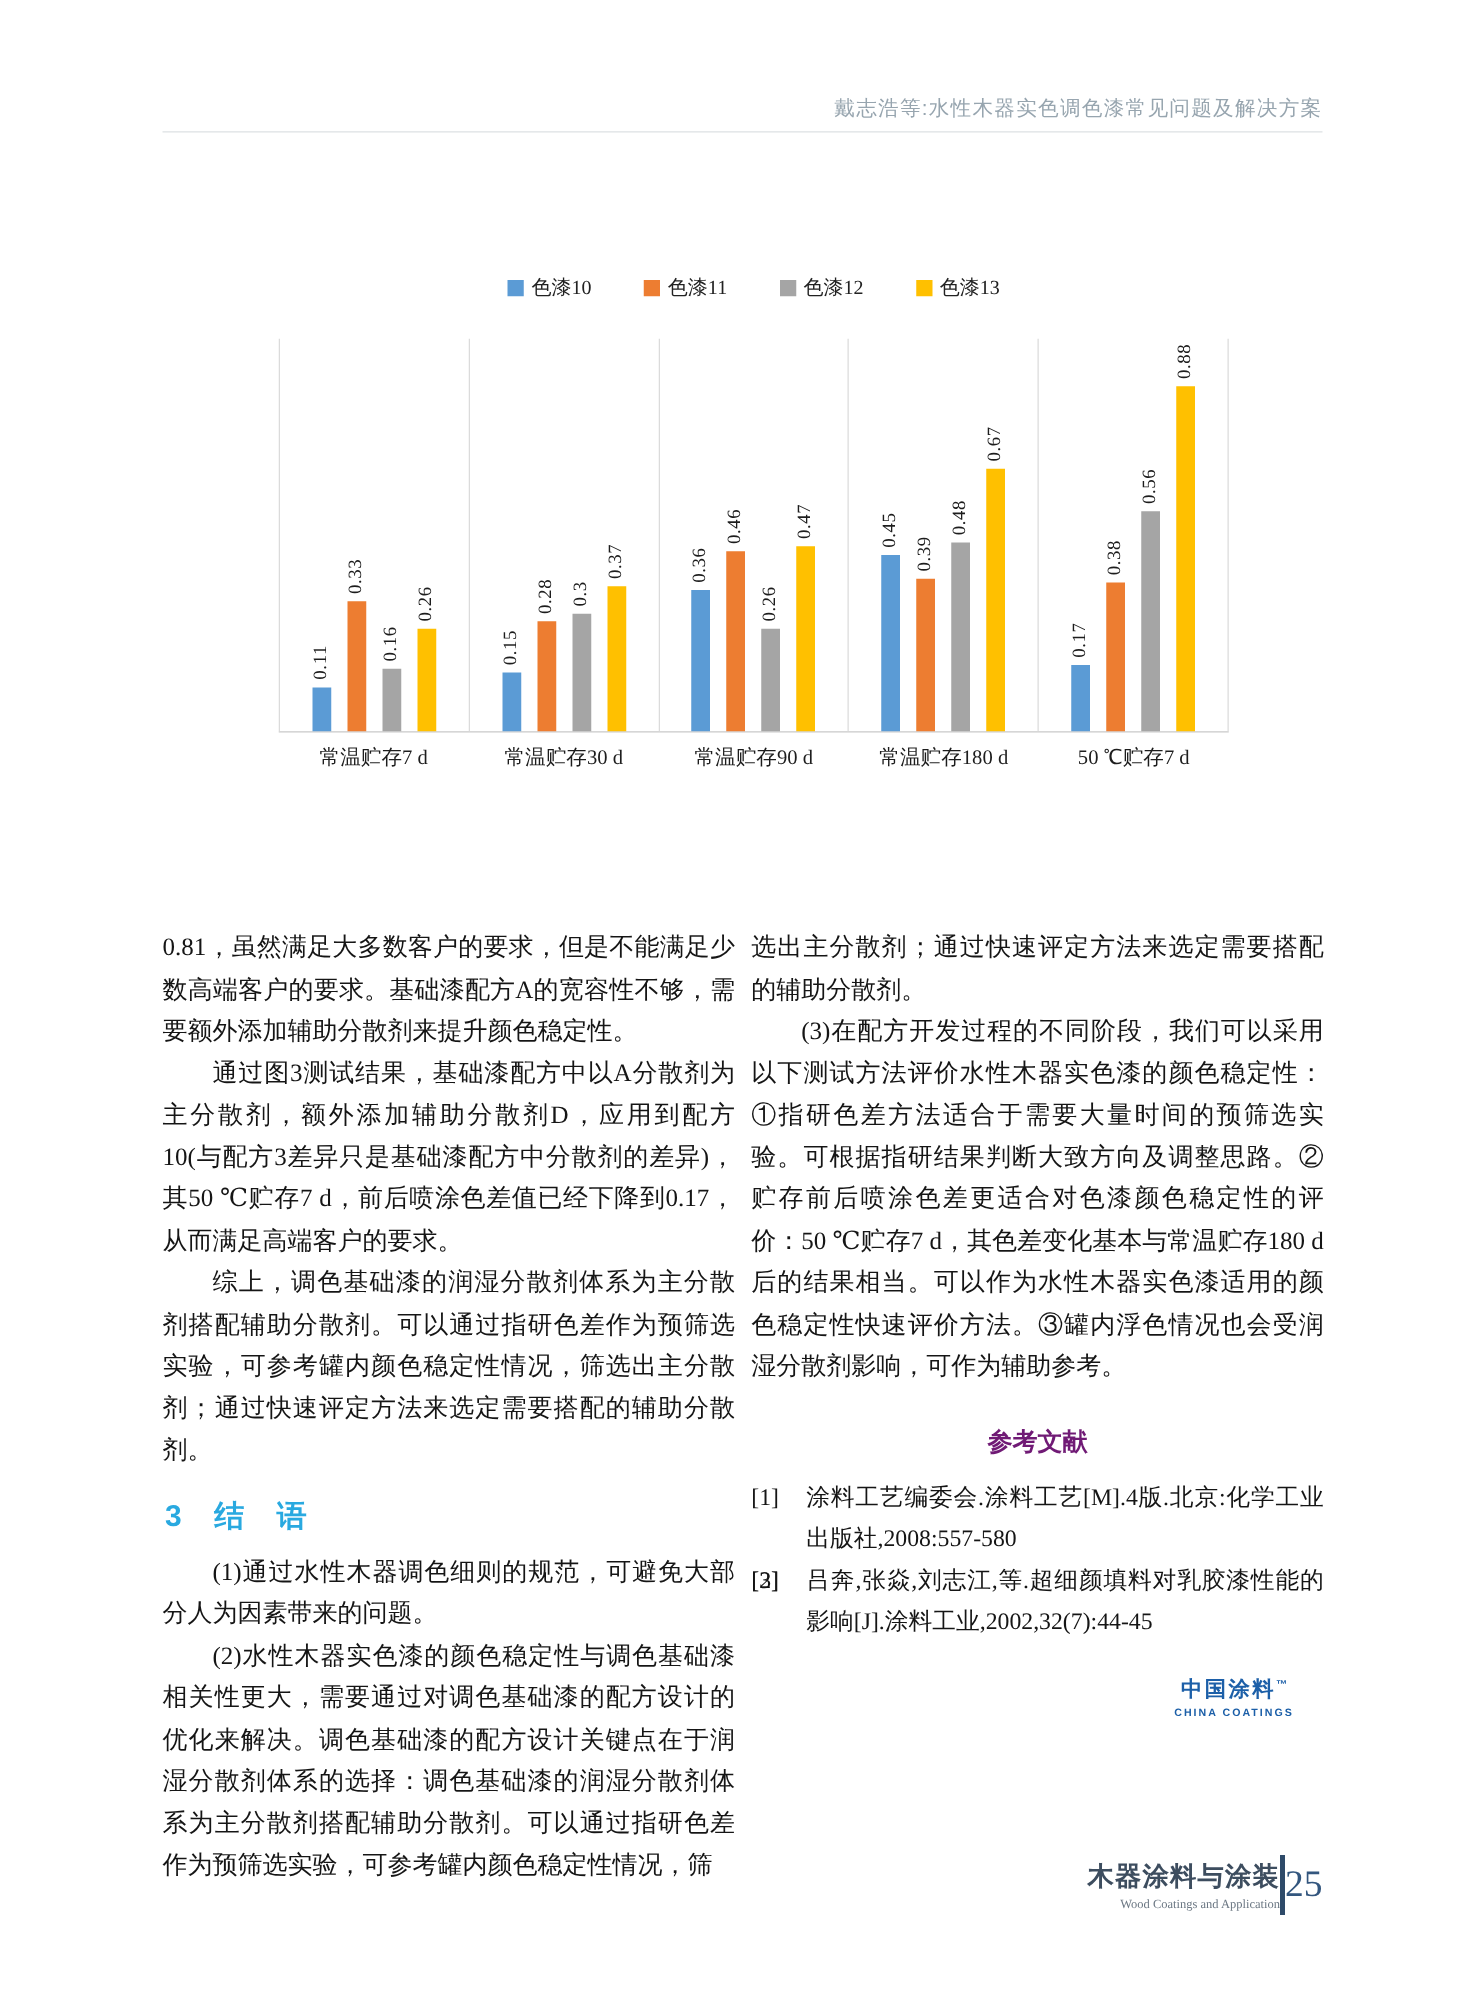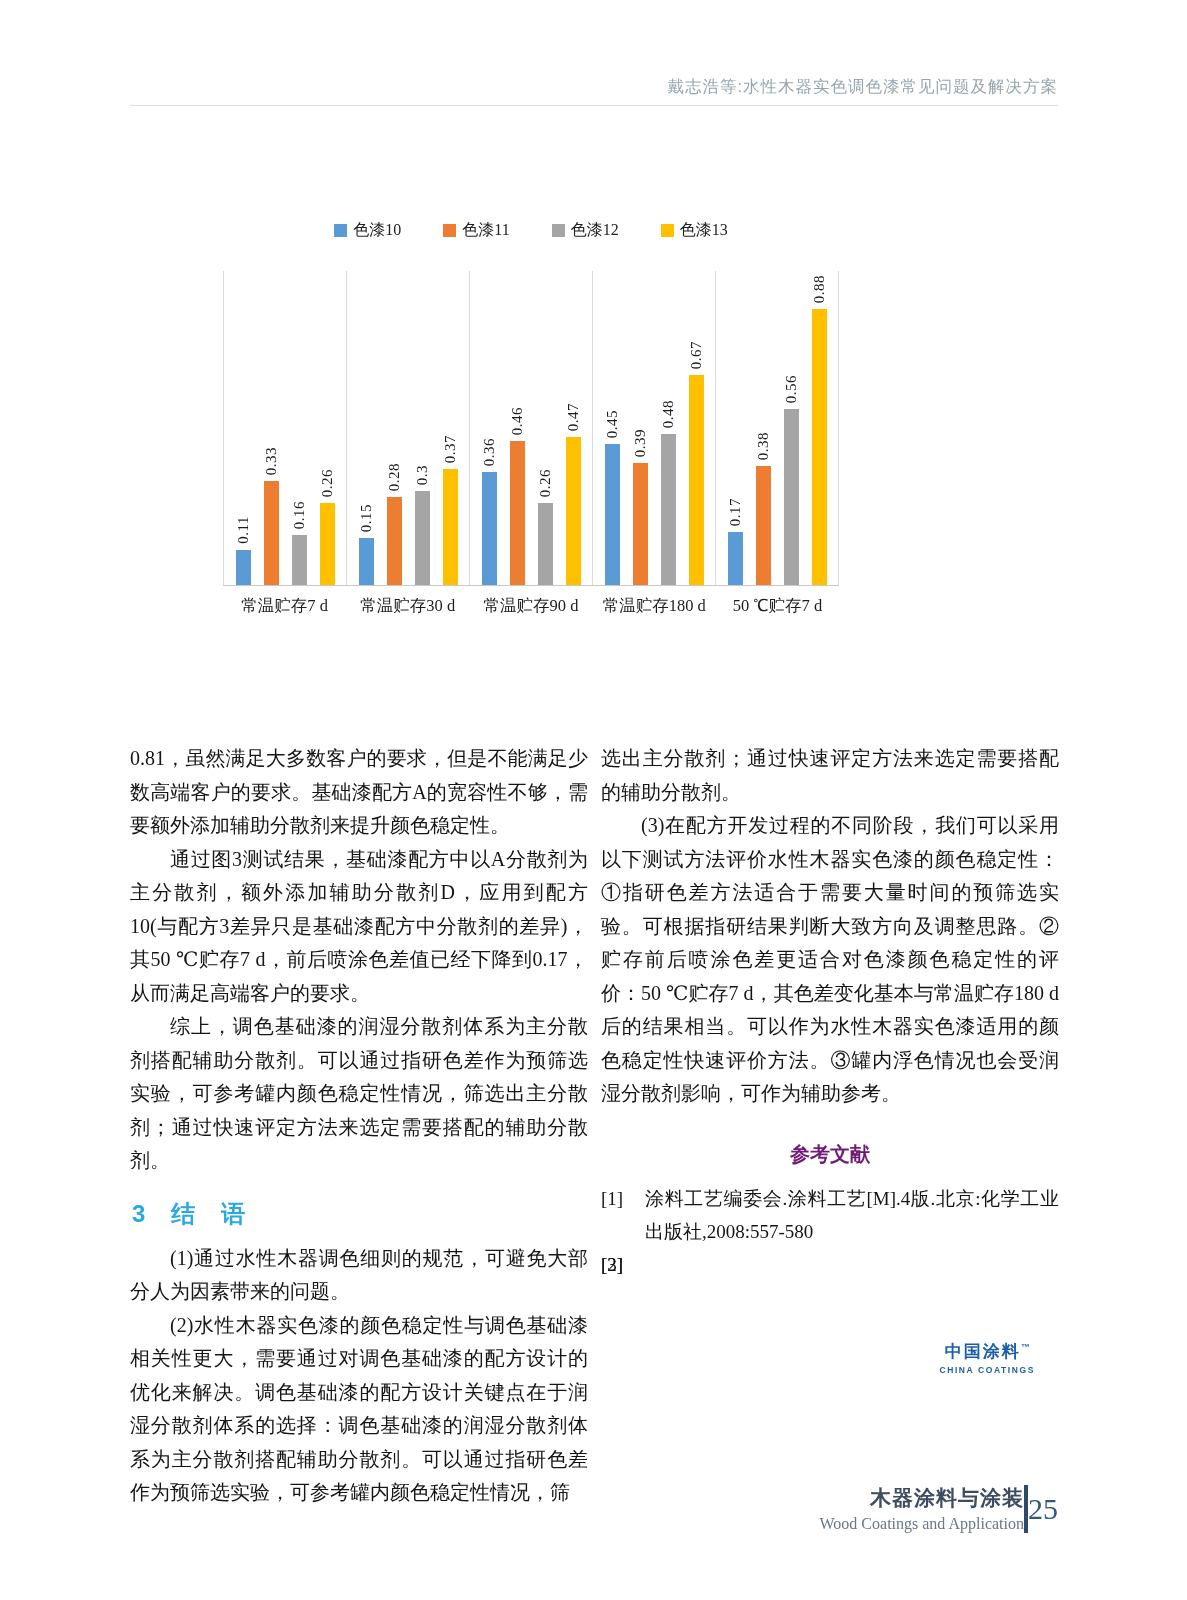--- a/index.html
+++ b/index.html
@@ -12,7 +12,7 @@
   .header-rule{position:absolute;top:105px;left:130px;right:129px;height:1px;background:#DDE1E4;}
 
   
-  .chart-wrap{position:absolute;left:223px;top:220px;width:616px;}
+  .chart-wrap{position:absolute;left:223px;top:220px;width:760px;}
   .chart-legend{display:flex;justify-content:center;gap:42px;margin-bottom:30px;}
   .legend-item{display:flex;align-items:center;gap:6px;font:16px "Liberation Serif",serif;color:#222;}
   .legend-swatch{width:13px;height:13px;display:inline-block;}

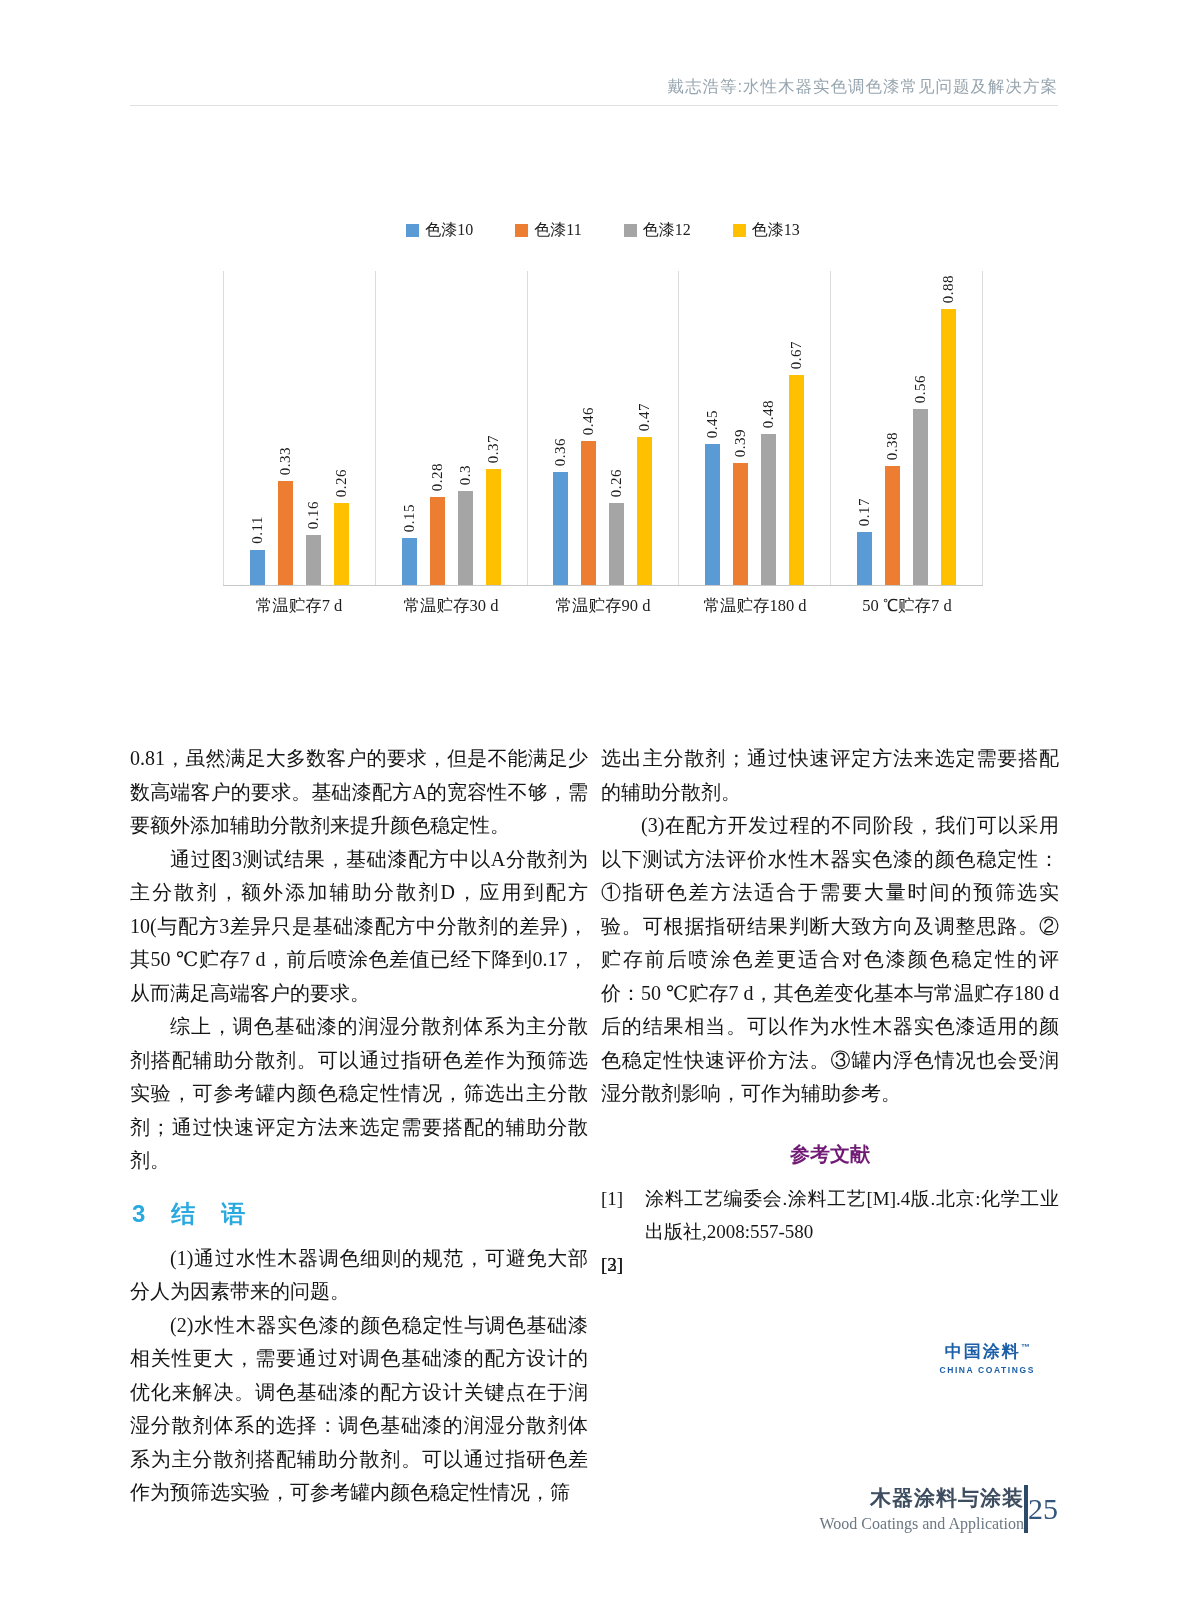--- a/index.html
+++ b/index.html
@@ -208,7 +208,7 @@
       <ul class="ref-list" id="ref-list">
           <li class="ref-item"><span class="ref-label">[1]</span><span>涂料工艺编委会.涂料工艺[M].4版.北京:化学工业出版社,2008:557-580</span></li>
           <li class="ref-item"><span class="ref-label">[2]</span></li>
-          <li class="ref-item"><span class="ref-label">[3]</span></li>
+          <li class="ref-item"><span class="ref-label">[3]</span><span>吕奔,张焱,刘志江,等.超细颜填料对乳胶漆性能的影响[J].涂料工业,2002,32(7):44-45</span></li>
         </ul>
     </div>
   </div>

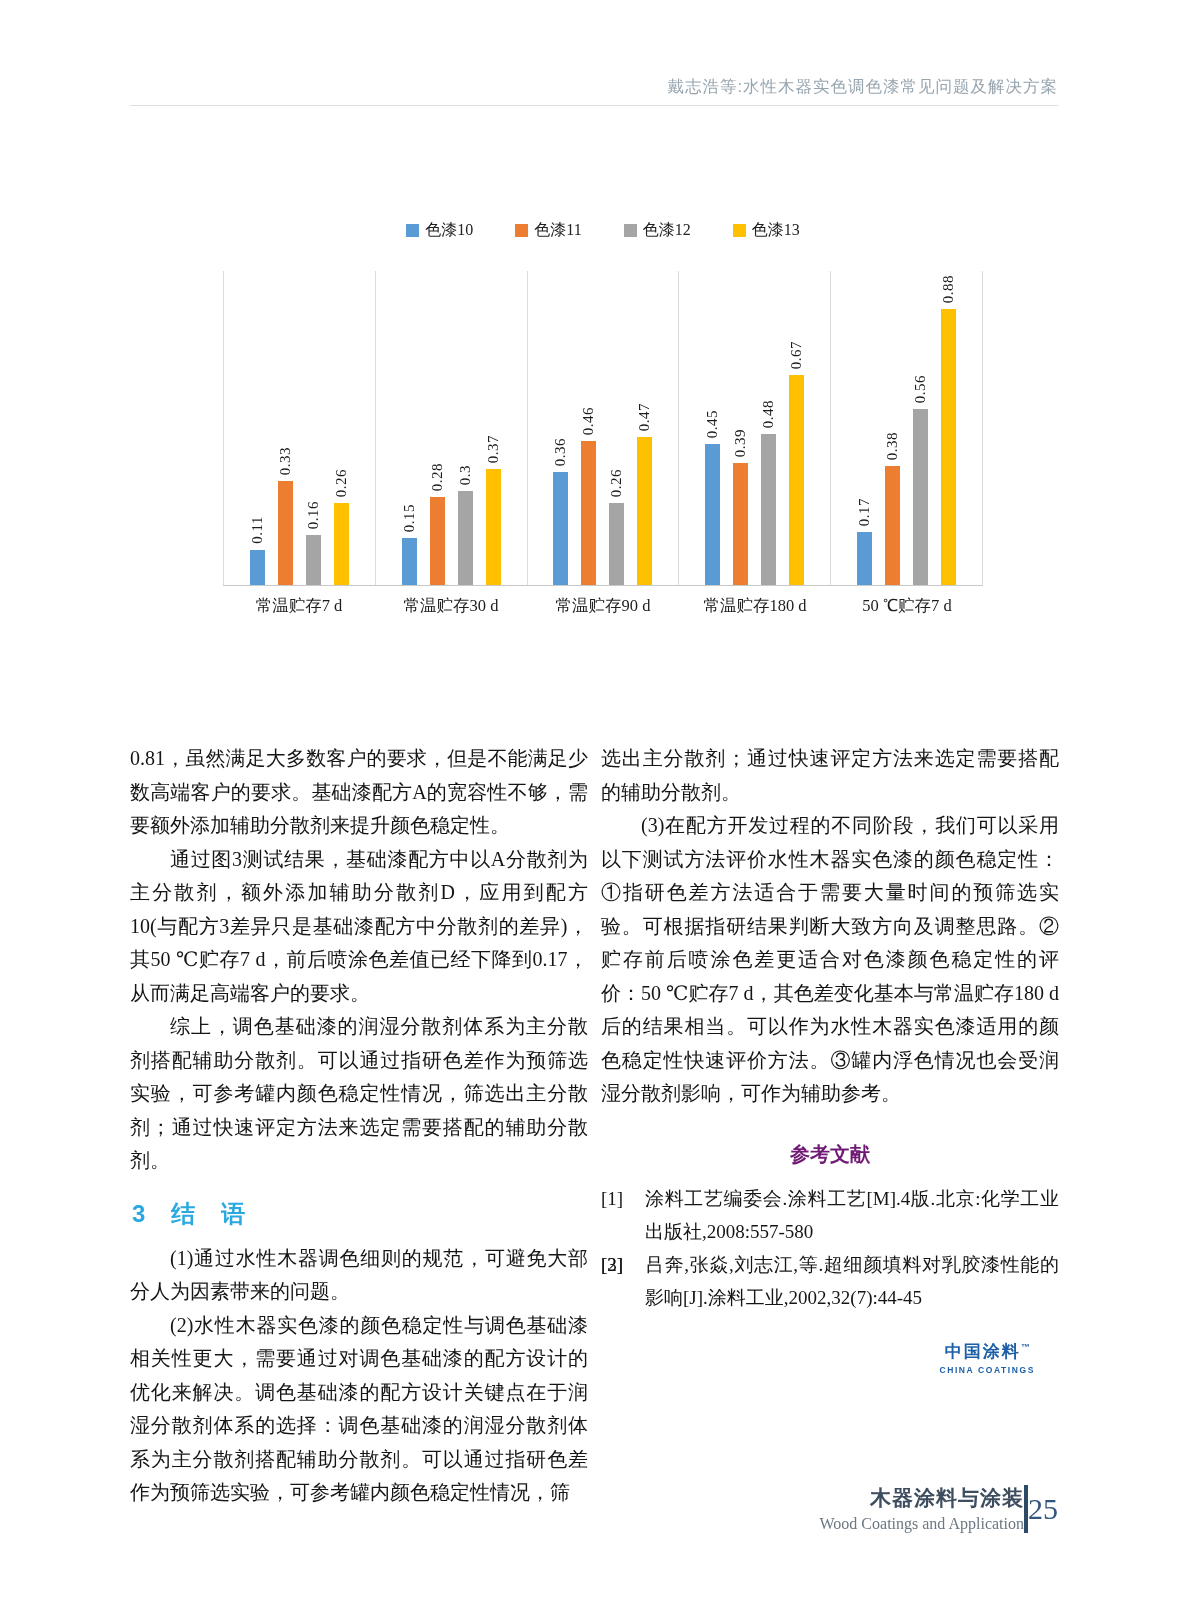--- a/index.html
+++ b/index.html
@@ -57,7 +57,7 @@
   .footer-titles{text-align:right;}
   .footer-zh{font-family:"Liberation Sans",sans-serif;font-weight:bold;font-size:21px;
              color:#3D4D5F;letter-spacing:1px;}
-  .footer-en{font-family:"Liberation Serif",serif;font-size:16px;color:#6B7783;margin-top:3px;}
+  .footer-en{font-family:"Liberation Serif",serif;font-size:10px;color:#6B7783;margin-top:3px;}
   .footer-bar{width:4px;height:48px;background:#2E4A69;}
   .footer-page{font-family:"Liberation Serif",serif;font-size:30px;color:#33567E;}
 </style>

